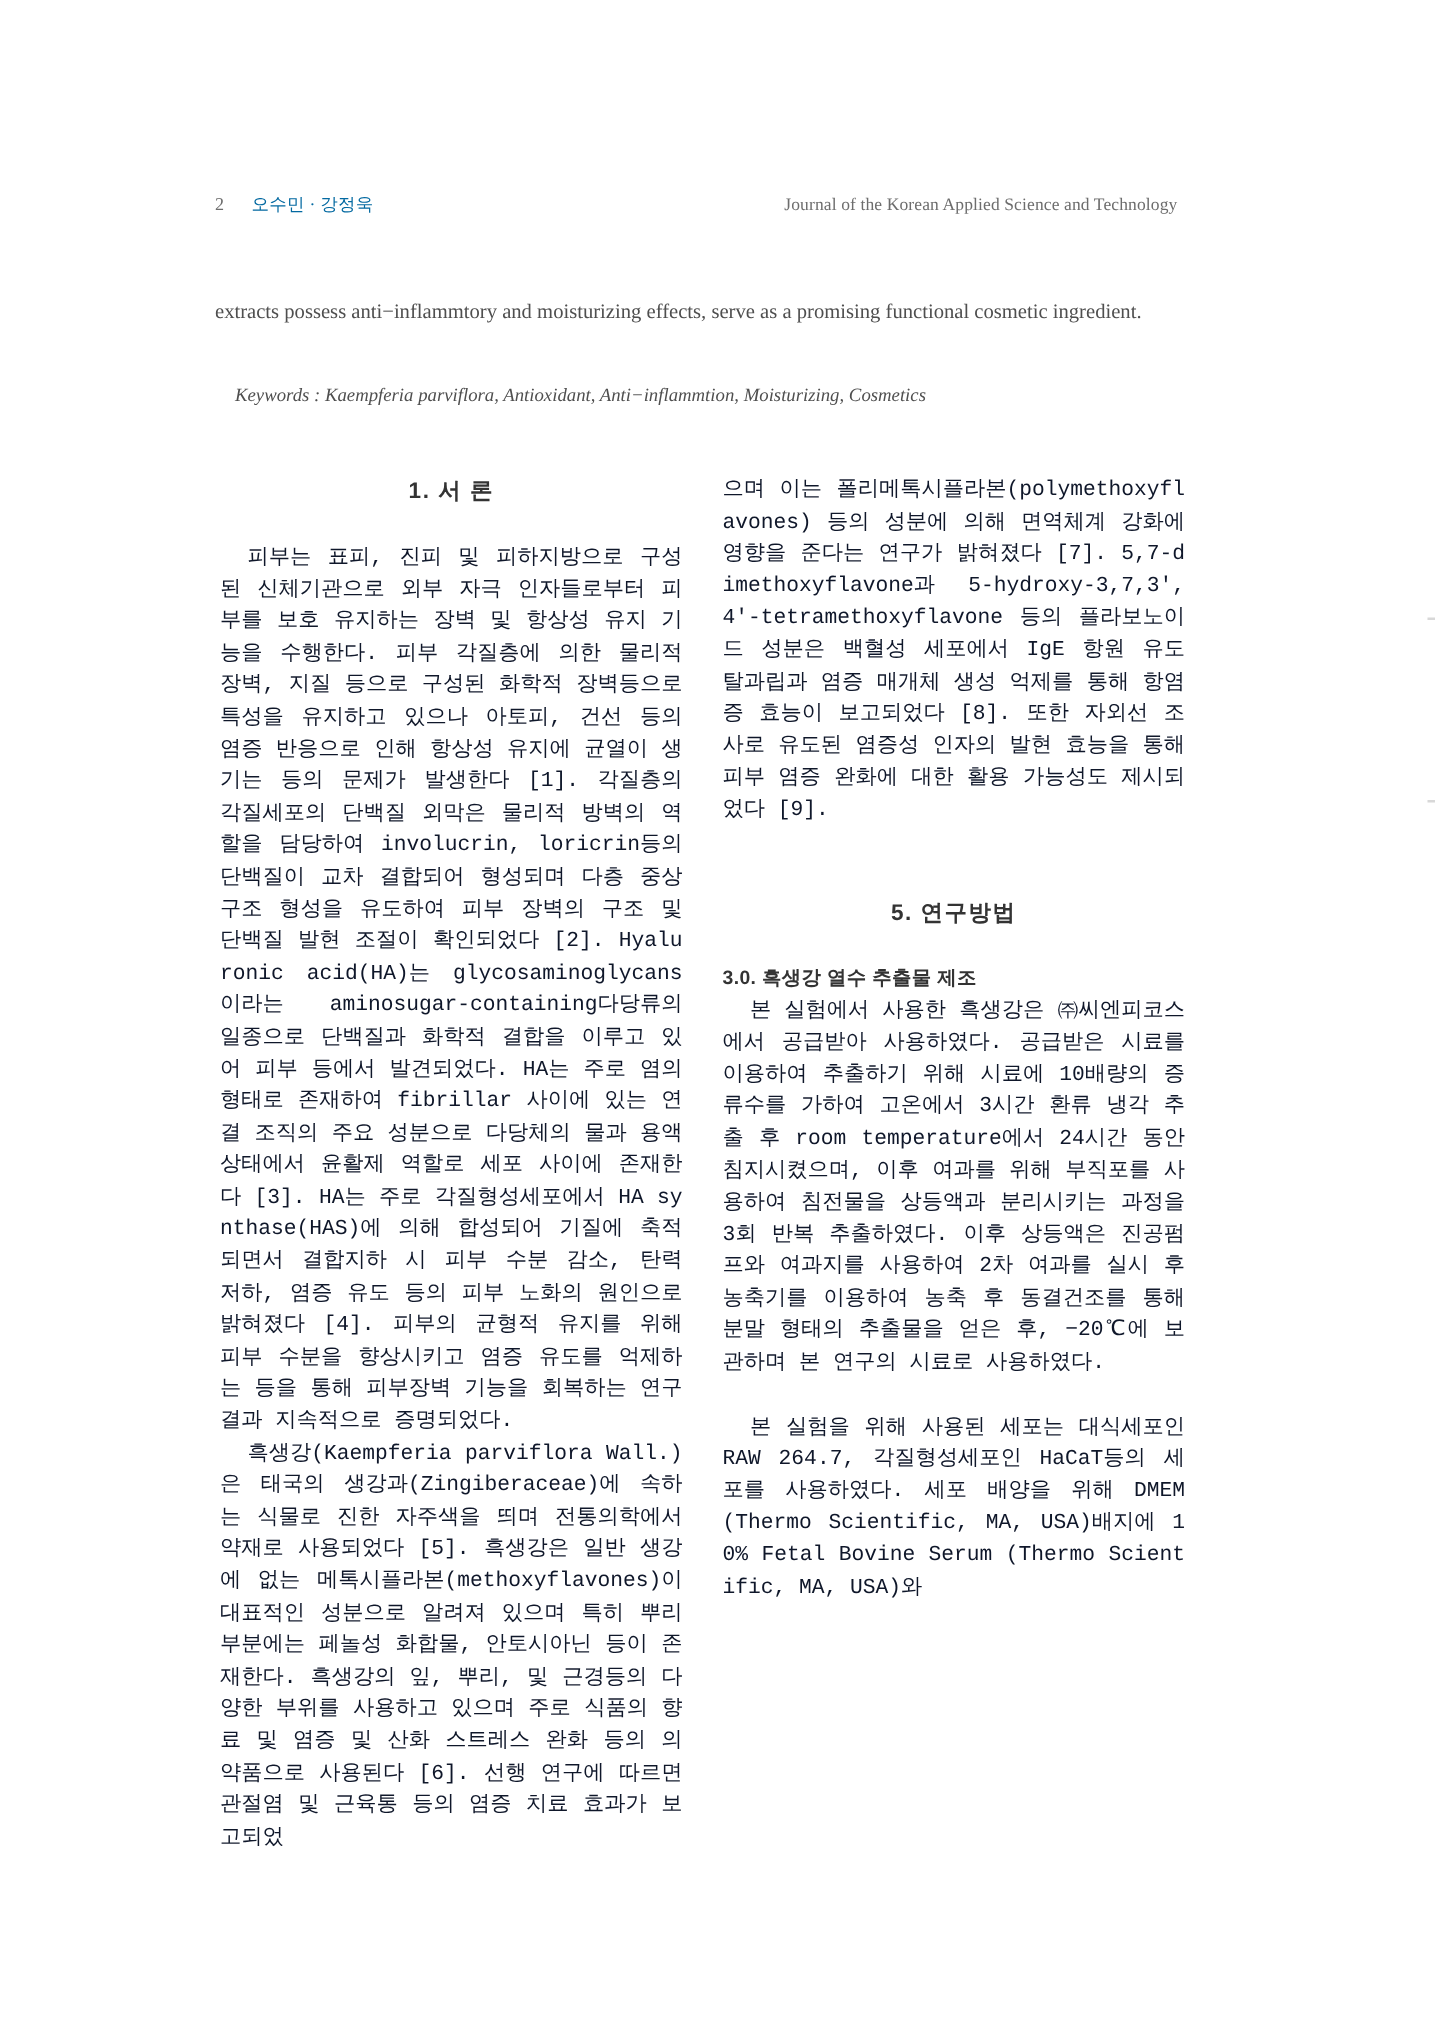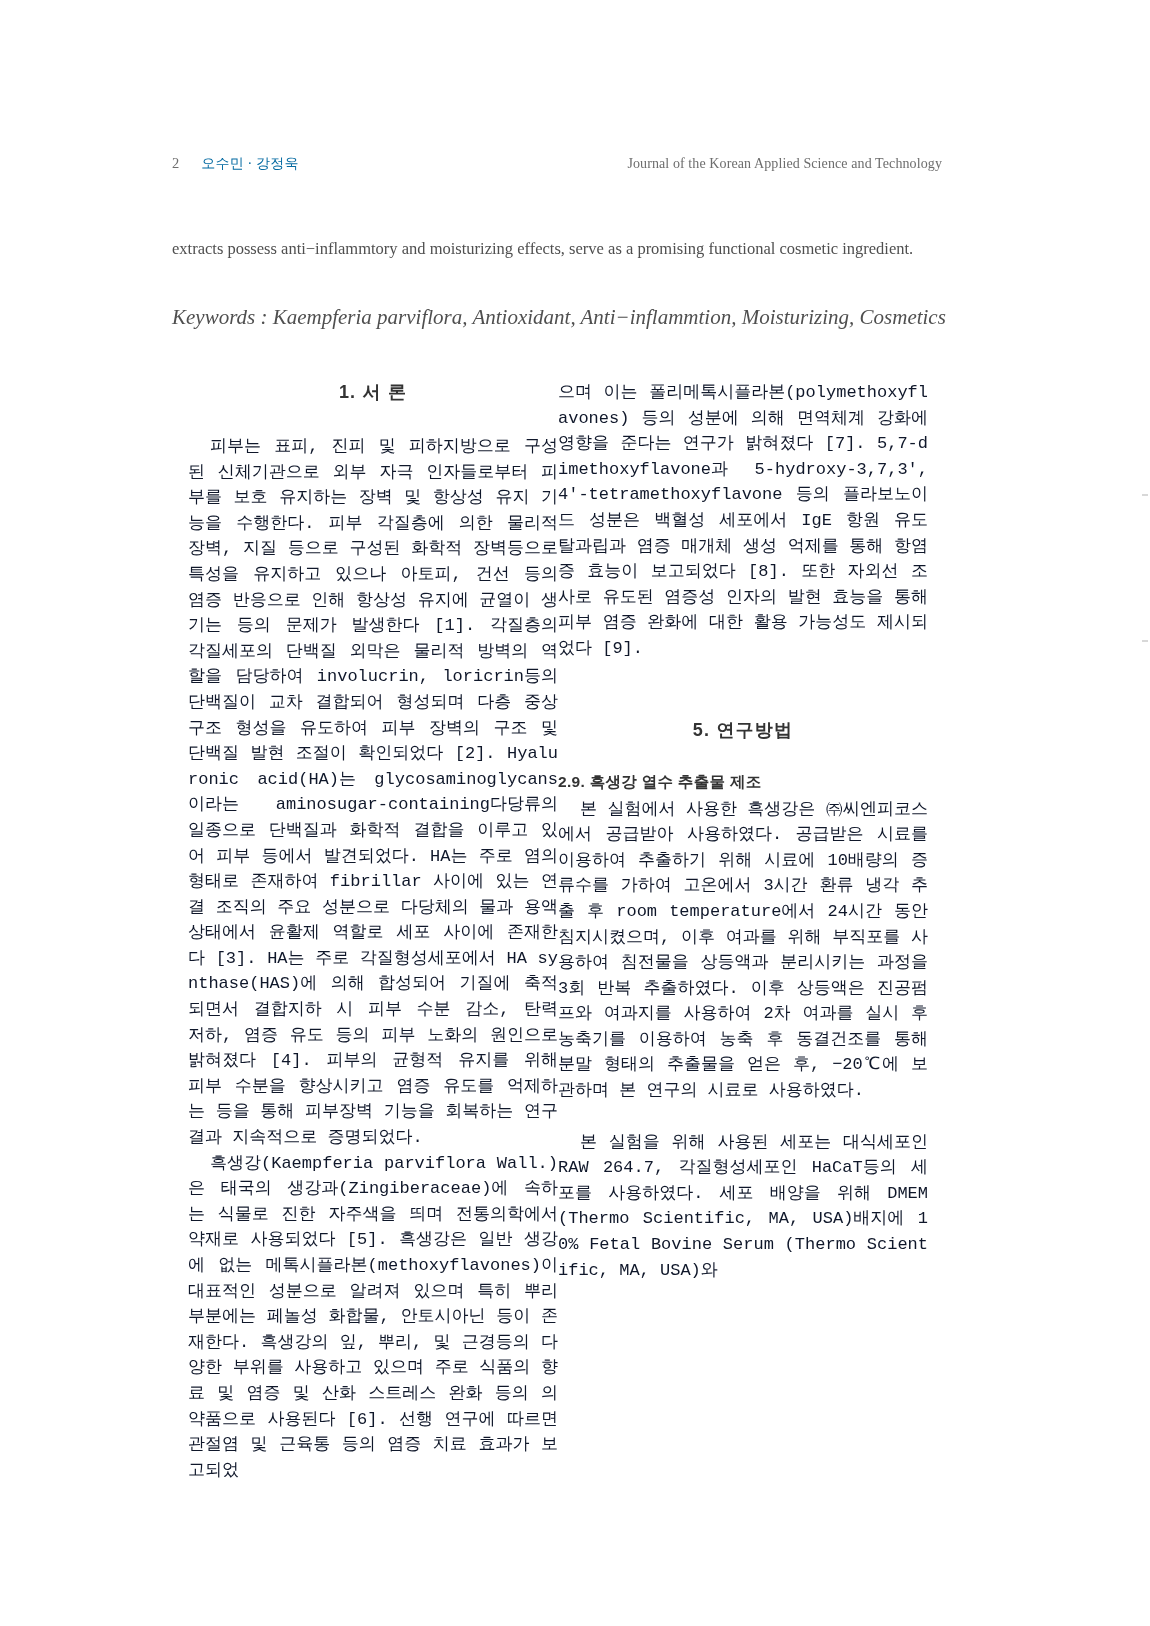--- a/index.html
+++ b/index.html
@@ -75,10 +75,10 @@
   
   .keywords {
     position: absolute;
-    left: 172px;
+    left: 188px;
     top: 305px;
     width: 770px;
-    font-size: 21px;
+    font-size: 15px;
     line-height: 24px;
     font-style: italic;
     color: #4f4f4f;

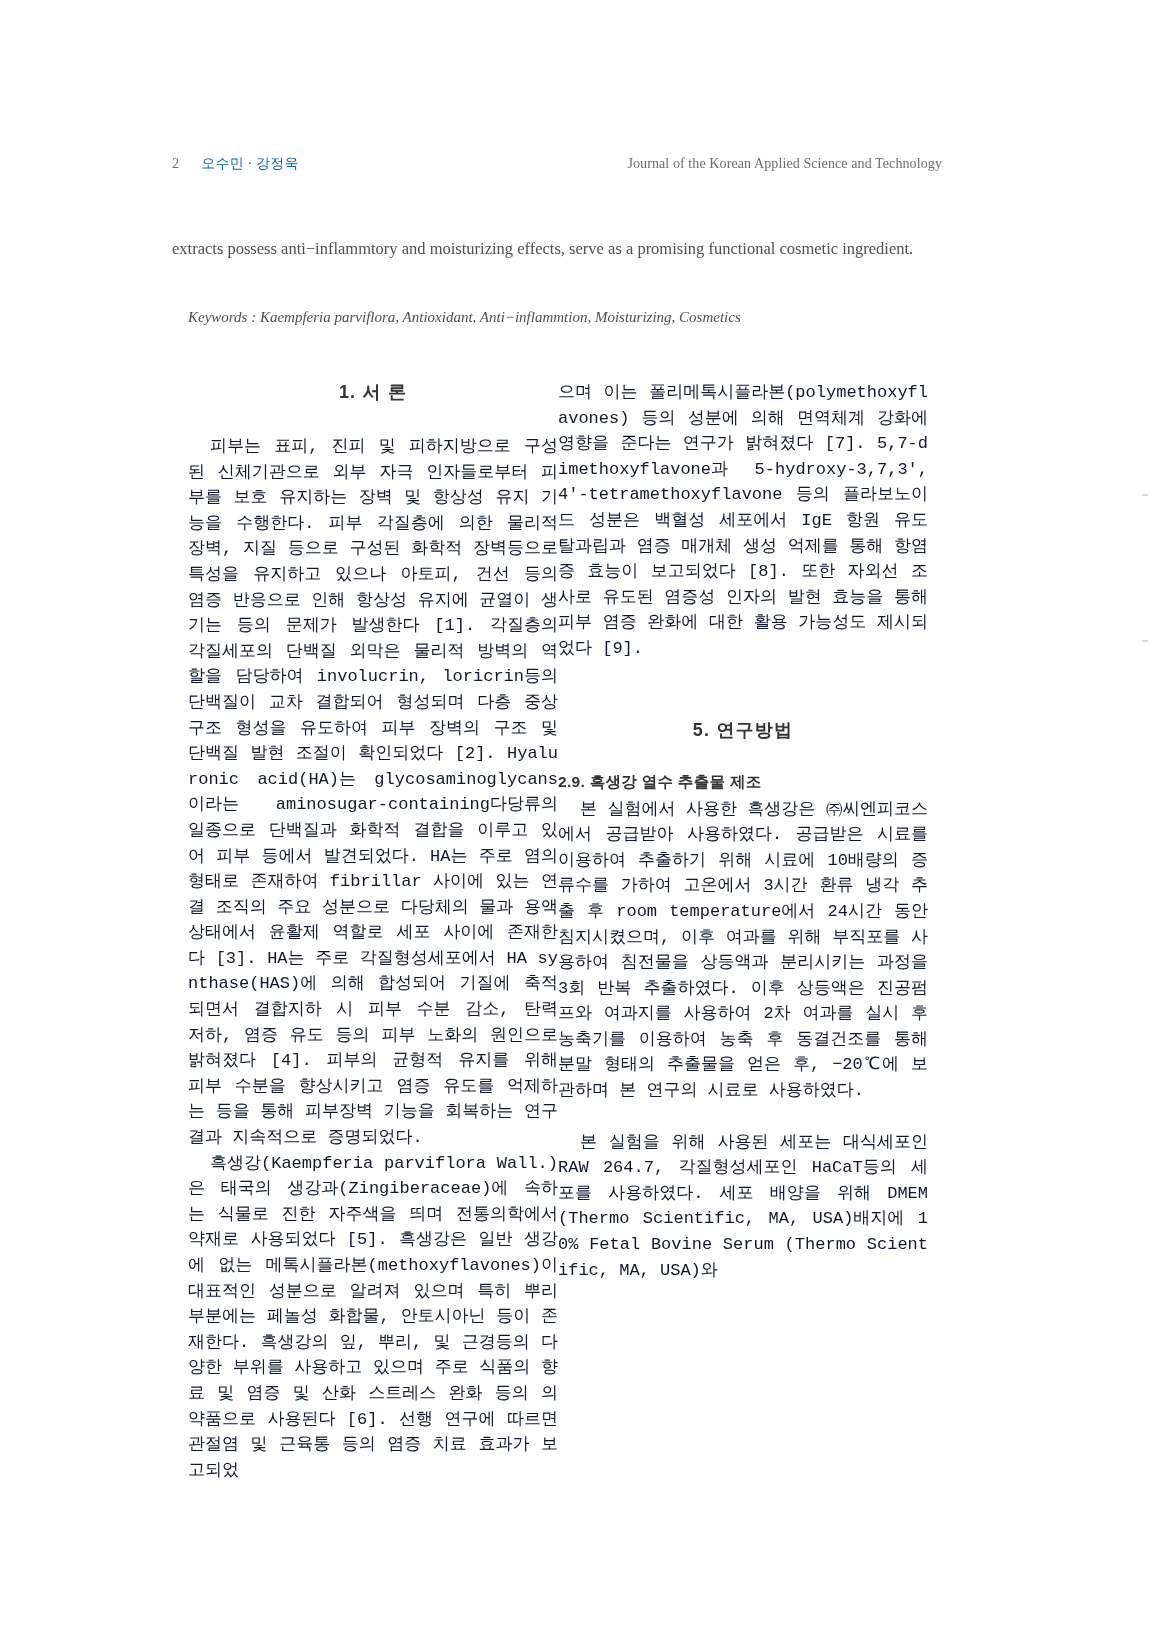--- a/index.html
+++ b/index.html
@@ -88,11 +88,12 @@
   
   .body-cols {
     position: absolute;
-    left: 188px;
+    left: 176px;
     top: 380px;
     width: 772px;
     height: 960px;
     display: flex;
+    gap: 32px;
   }
   .col {
     width: 370px;

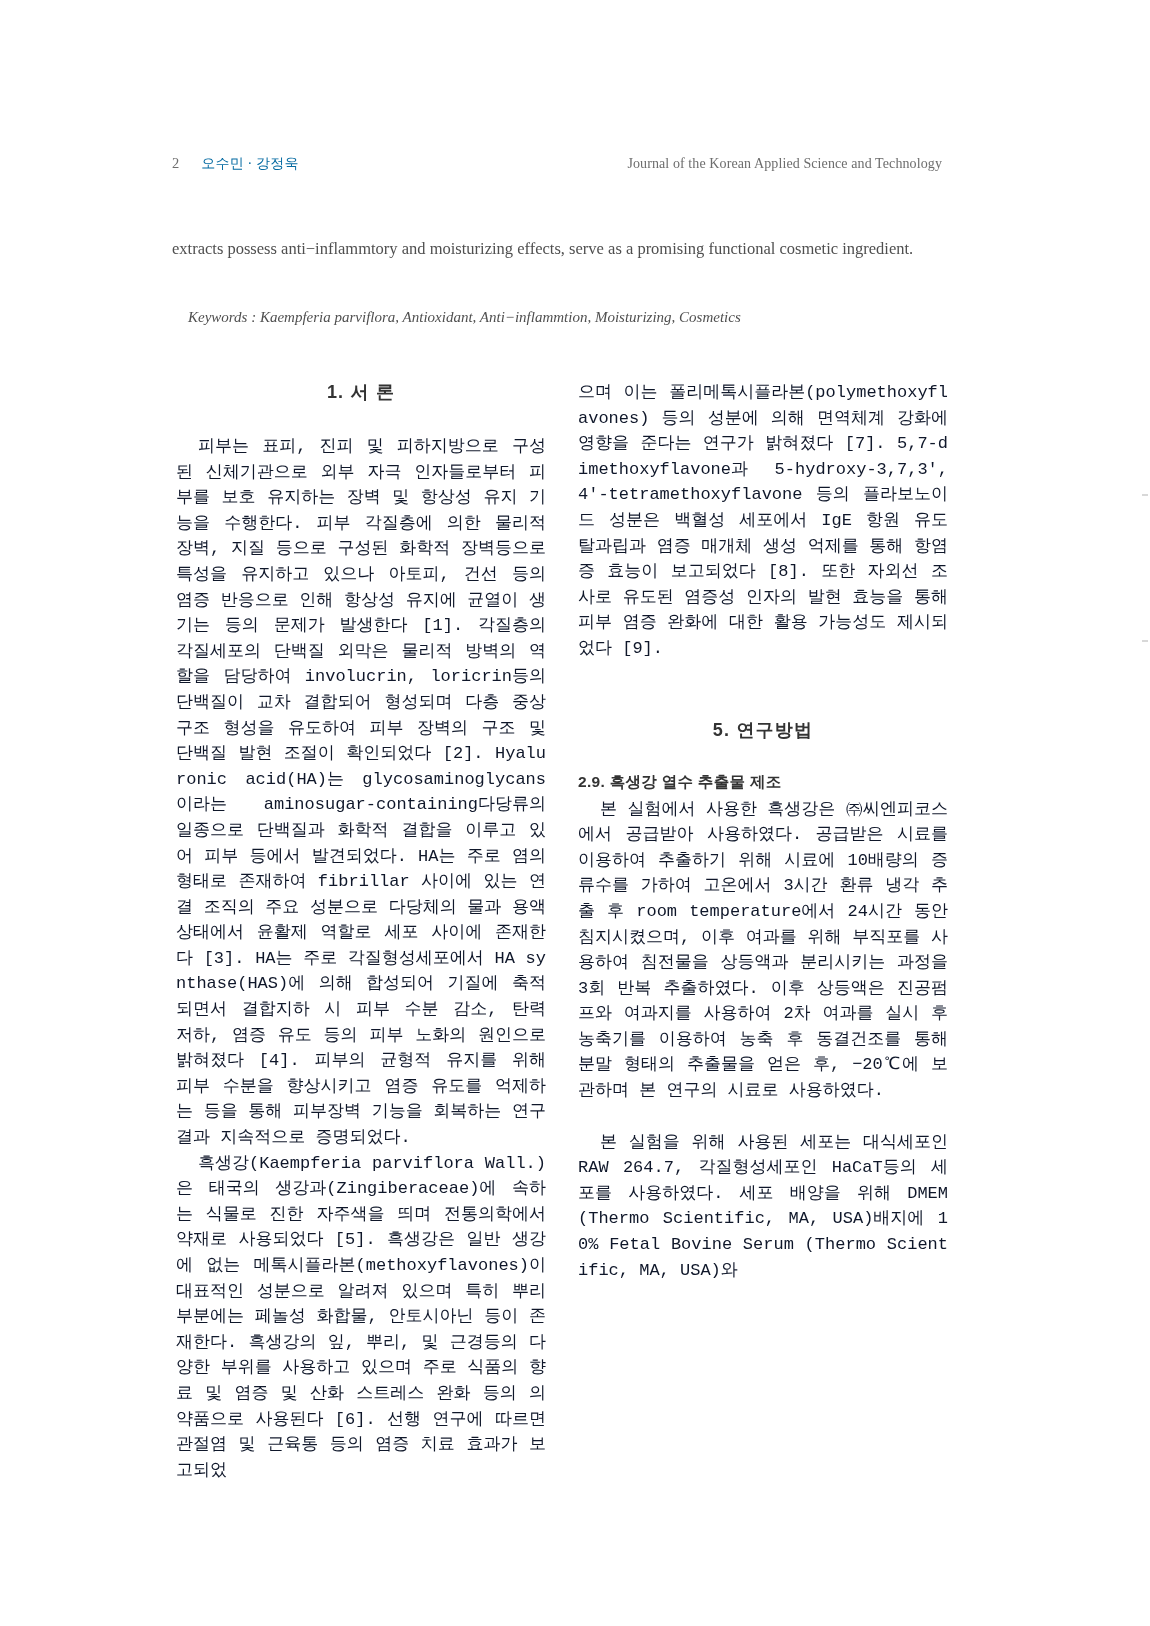--- a/index.html
+++ b/index.html
@@ -192,7 +192,7 @@
       <p class="para noindent">으며 이는 폴리메톡시플라본(polymethoxyflavones) 등의 성분에 의해 면역체계 강화에 영향을 준다는 연구가 밝혀졌다 [7]. 5,7-dimethoxyflavone과 5-hydroxy-3,7,3′,4′-tetramethoxyflavone 등의 플라보노이드 성분은 백혈성 세포에서 IgE 항원 유도 탈과립과 염증 매개체 생성 억제를 통해 항염증 효능이 보고되었다 [8]. 또한 자외선 조사로 유도된 염증성 인자의 발현 효능을 통해 피부 염증 완화에 대한 활용 가능성도 제시되었다 [9].</p>
       <div class="gap-lg"></div>
       <h2 class="sec-title spaced-top">5. 연구방법</h2>
-      <h3 class="subsec-title">2.9. 흑생강 열수 추출물 제조</h3>
+      <h3 class="subsec-title">3.0. 흑생강 열수 추출물 제조</h3>
       <p class="para">본 실험에서 사용한 흑생강은 ㈜씨엔피코스에서 공급받아 사용하였다. 공급받은 시료를 이용하여 추출하기 위해 시료에 10배량의 증류수를 가하여 고온에서 3시간 환류 냉각 추출 후 room temperature에서 24시간 동안 침지시켰으며, 이후 여과를 위해 부직포를 사용하여 침전물을 상등액과 분리시키는 과정을 3회 반복 추출하였다. 이후 상등액은 진공펌프와 여과지를 사용하여 2차 여과를 실시 후 농축기를 이용하여 농축 후 동결건조를 통해 분말 형태의 추출물을 얻은 후, −20℃에 보관하며 본 연구의 시료로 사용하였다.</p>
       <div class="gap-sm"></div>
       <p class="para">본 실험을 위해 사용된 세포는 대식세포인 RAW 264.7, 각질형성세포인 HaCaT등의 세포를 사용하였다. 세포 배양을 위해 DMEM (Thermo Scientific, MA, USA)배지에 10% Fetal Bovine Serum (Thermo Scientific, MA, USA)와</p>

